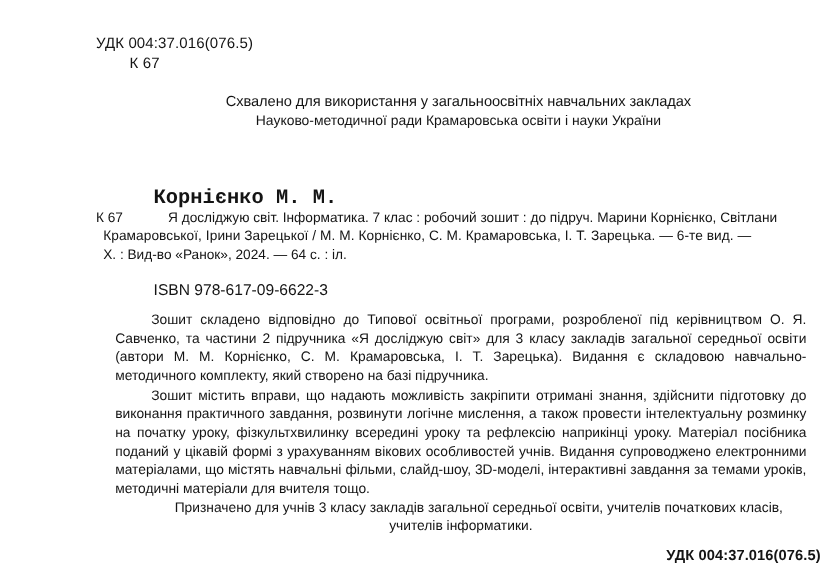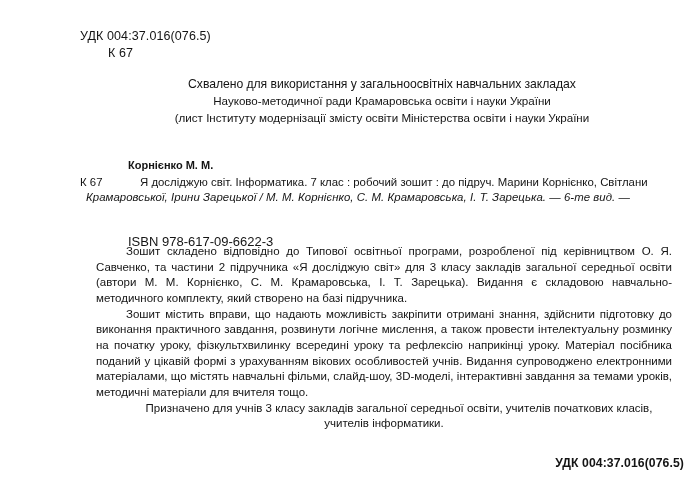--- a/index.html
+++ b/index.html
@@ -144,7 +144,6 @@
   <div class="approval">
     <span class="ln strong">Схвалено для використання у загальноосвітніх навчальних закладах</span>
     <span class="ln">Науково-методичної ради Крамаровська освіти і науки України</span>
-    <span class="ln">(лист Інституту модернізації змісту освіти Міністерства освіти і науки України</span>
   </div>
 
   <div class="record">

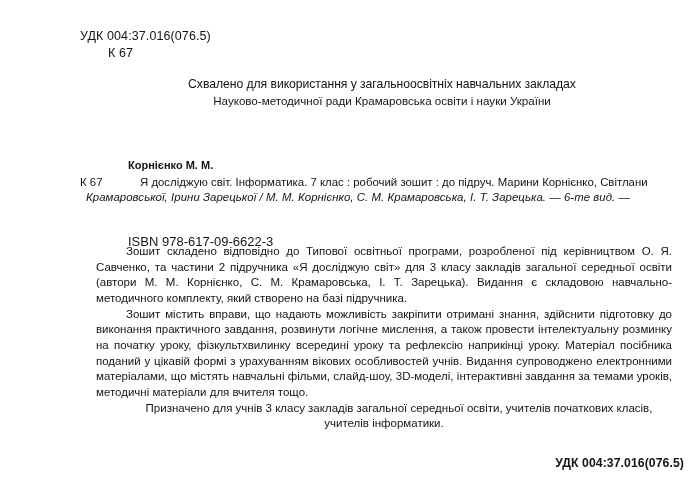--- a/index.html
+++ b/index.html
@@ -65,9 +65,10 @@
   }
   .record .author {
     font-weight: bold;
-    font-size: 11px;
+    font-size: 17px;
     padding-left: 48px;
     display: block;
+    font-family: Liberation Mono, monospace;
   }
   .record .body {
     position: relative;

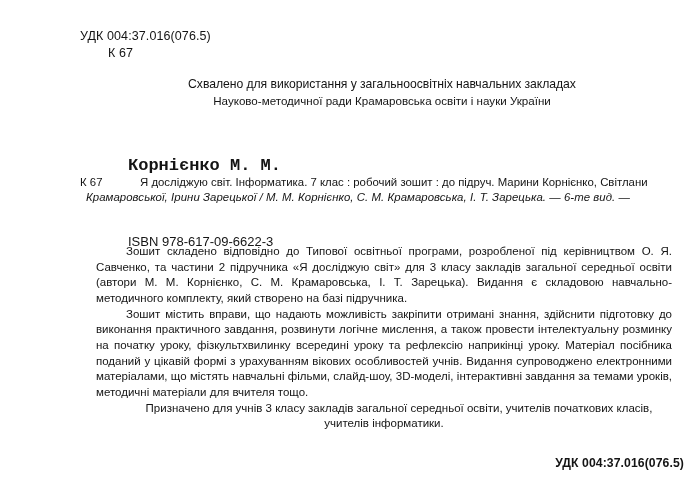--- a/index.html
+++ b/index.html
@@ -91,7 +91,6 @@
   .record .desc-line.l2 {
     margin-left: -42px;
     letter-spacing: 0.06px;
-    font-style: italic;
   }
   .record .desc-line.l3 { margin-left: -42px; }
 

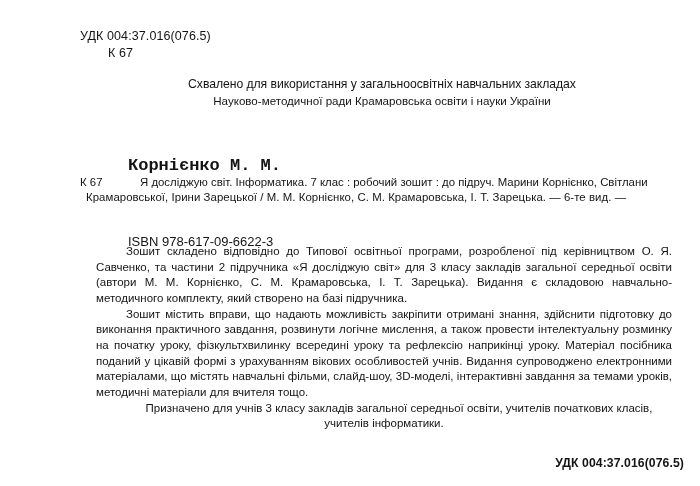--- a/index.html
+++ b/index.html
@@ -152,6 +152,7 @@
       <span class="shelf">К 67</span>
       <span class="desc-line l1">Я досліджую світ. Інформатика. 7 клас : робочий зошит : до підруч. Марини Корнієнко, Світлани</span>
       <span class="desc-line l2">Крамаровської, Ірини Зарецької / М. М. Корнієнко, С. М. Крамаровська, І. Т. Зарецька.  —  6-те вид. —</span>
+      <span class="desc-line l3">Х. : Вид-во «Ранок», 2024. — 64 с. : іл.</span>
     </span>
   </div>
 

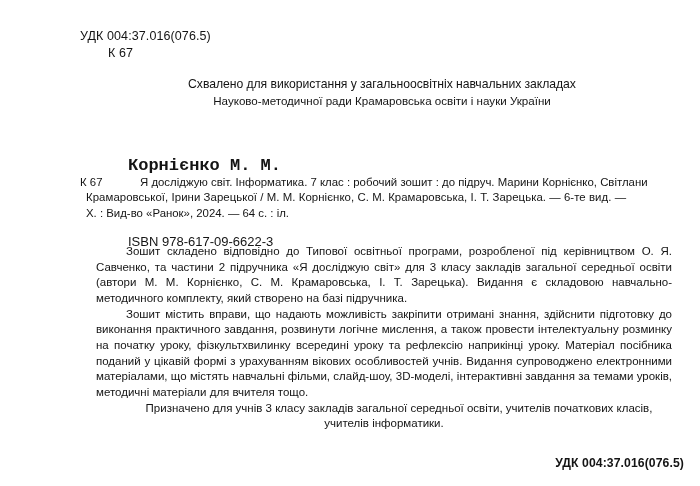--- a/index.html
+++ b/index.html
@@ -106,7 +106,7 @@
   .annotation {
     position: absolute;
     left: 64px;
-    top: 244px;
+    top: 260px;
     width: 576px;
     font-size: 11.5px;
     line-height: 15.65px;

